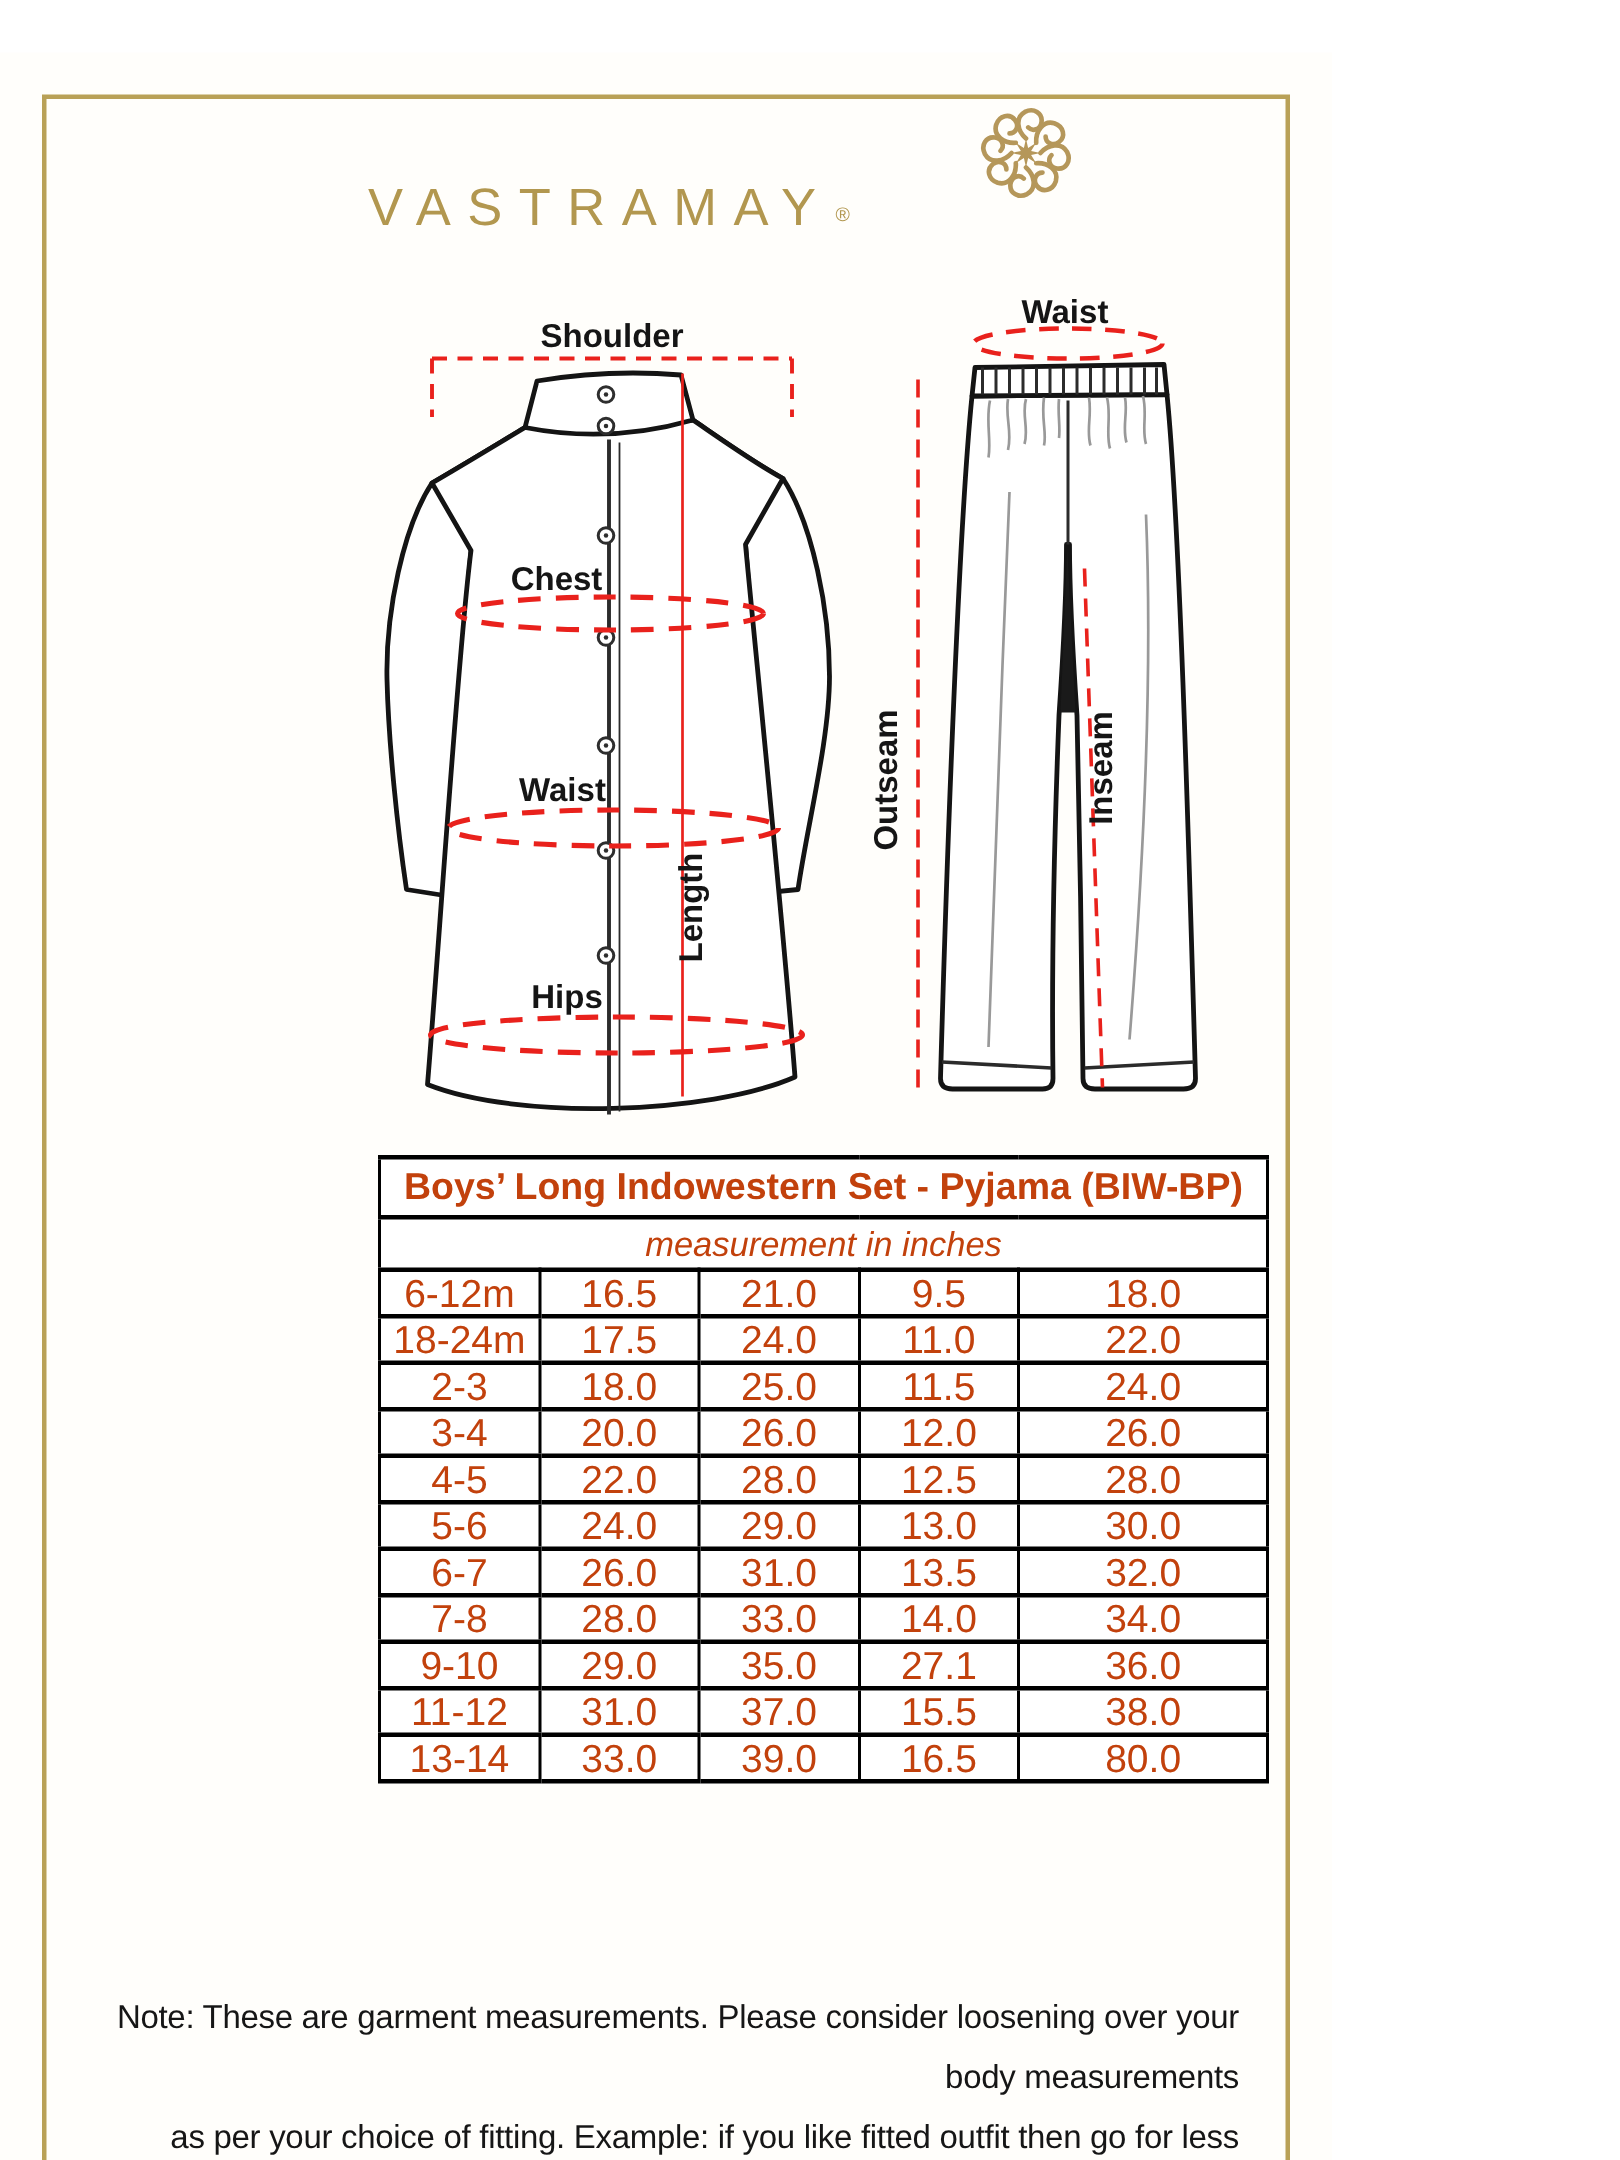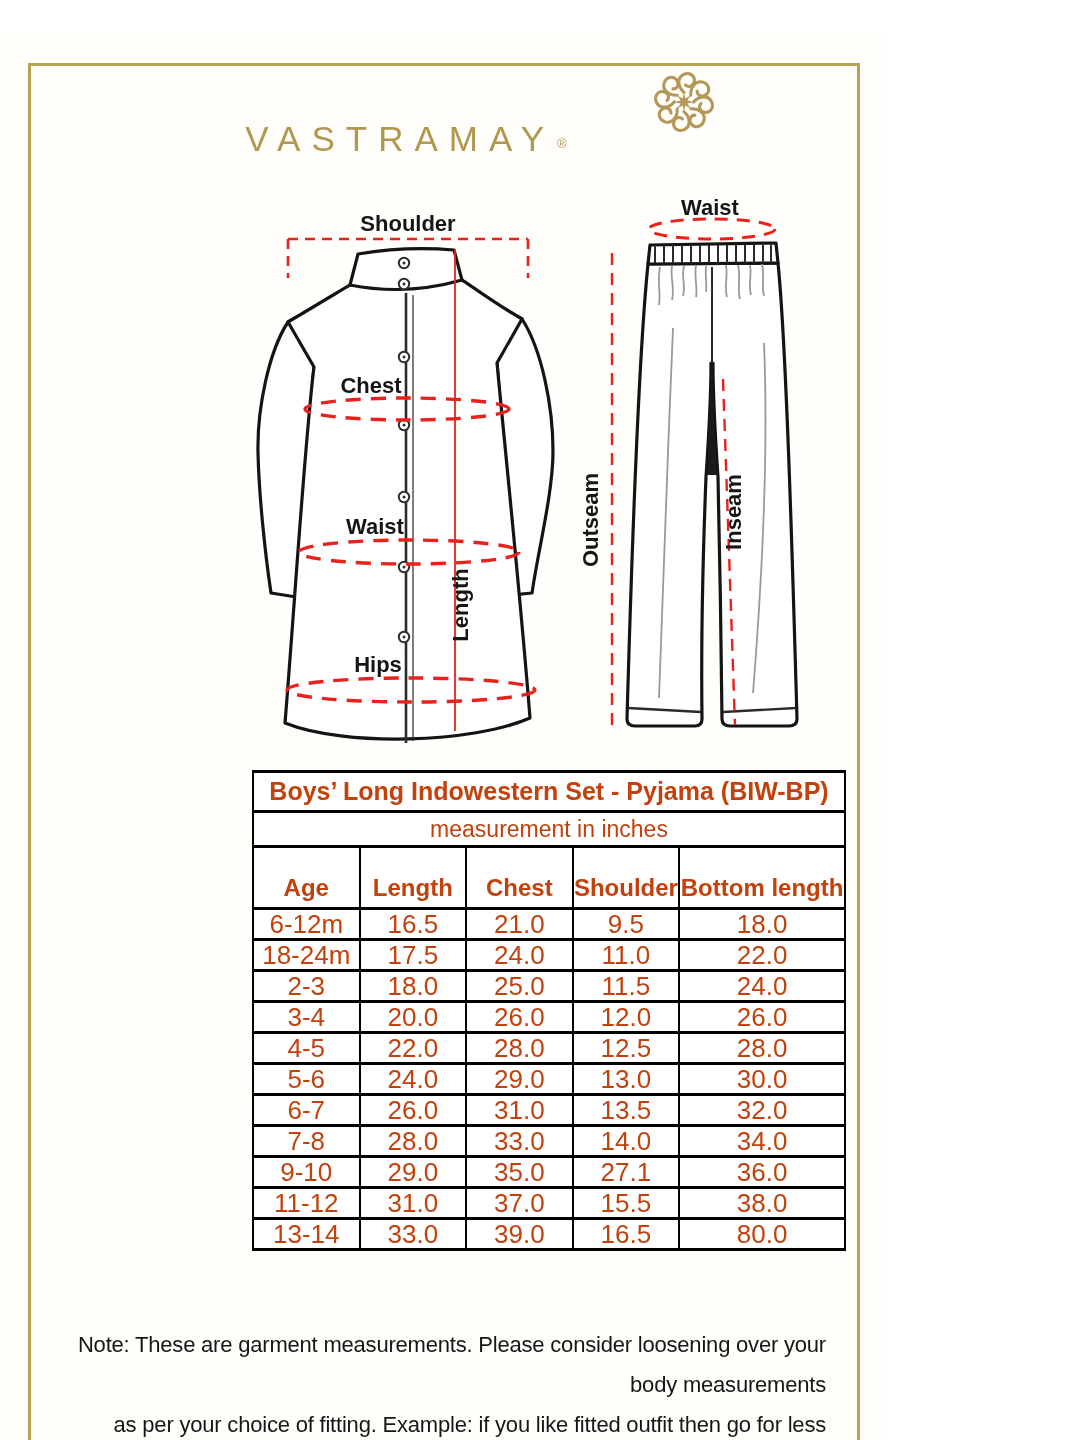--- a/index.html
+++ b/index.html
@@ -29,7 +29,7 @@
               border-left:2px solid #000;border-right:2px solid #000;
               text-align:center;vertical-align:middle;padding:0;overflow:hidden;}
   .size-table .title{font-size:25px;font-weight:700;height:37px;}
-  .size-table .subtitle{font-size:23px;font-weight:400;height:32px;}
+  .size-table .subtitle{font-size:23px;font-weight:400;height:32px;font-style:italic;}
   .size-table .col-h{font-size:24px;font-weight:700;height:54px;vertical-align:bottom;padding-bottom:5px;}
   .size-table td{font-size:26px;font-weight:400;height:28px;line-height:28px;}
 

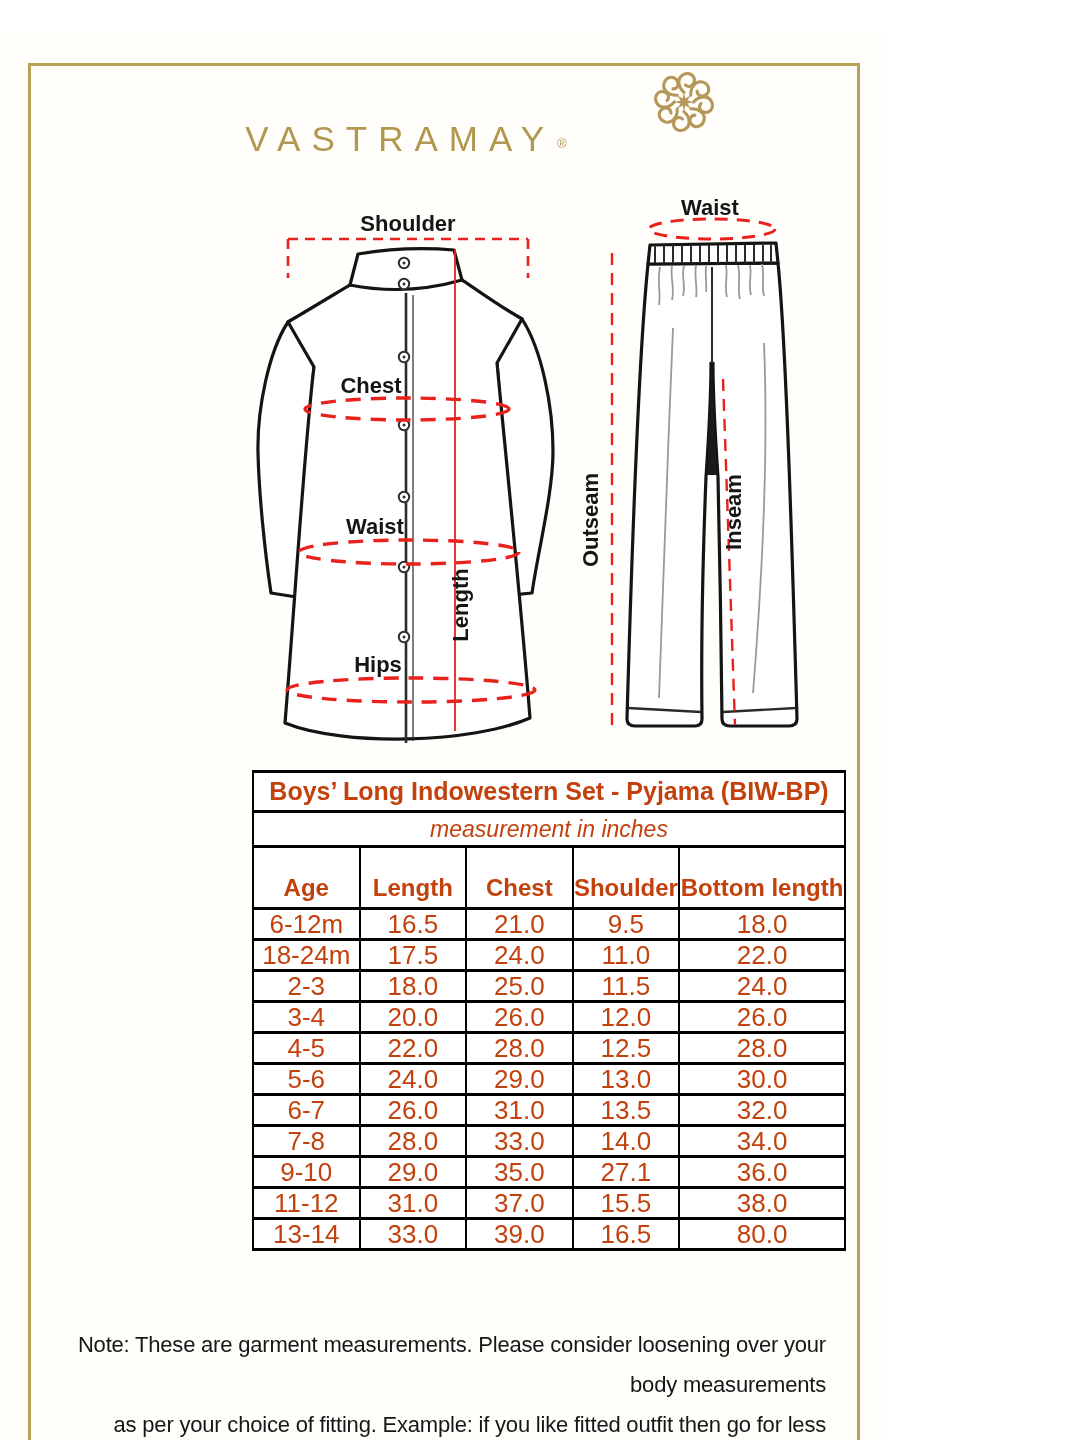--- a/index.html
+++ b/index.html
@@ -136,13 +136,6 @@
       <tr>
           <th class="subtitle" colspan="5">measurement in inches</th>
         </tr>
-      <tr id="col-row">
-          <th class="col-h">Age</th>
-          <th class="col-h">Length</th>
-          <th class="col-h">Chest</th>
-          <th class="col-h">Shoulder</th>
-          <th class="col-h">Bottom length</th>
-        </tr>
     </thead>
     <tbody id="table-body">
         <tr>

